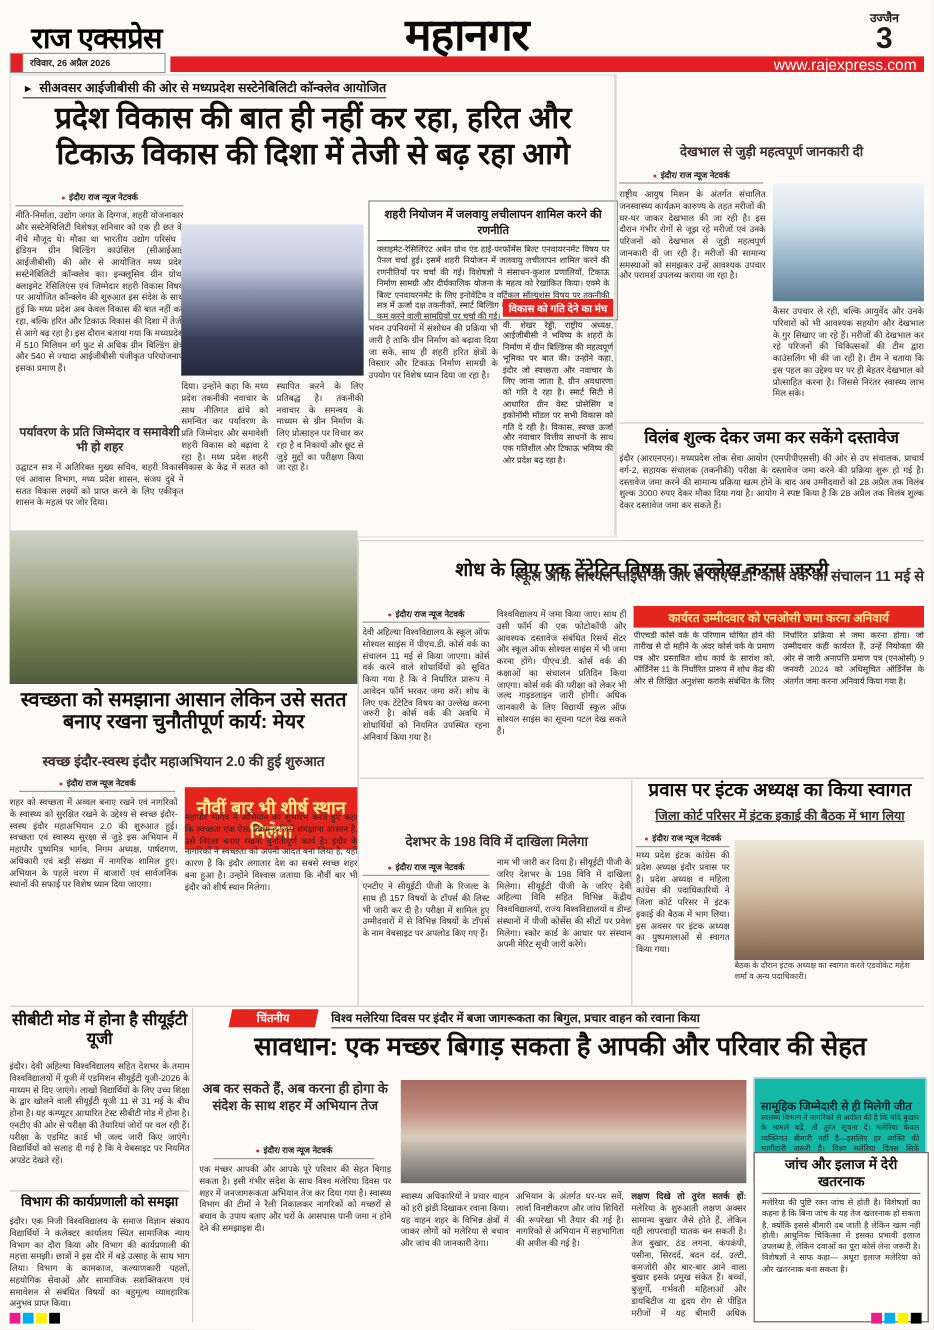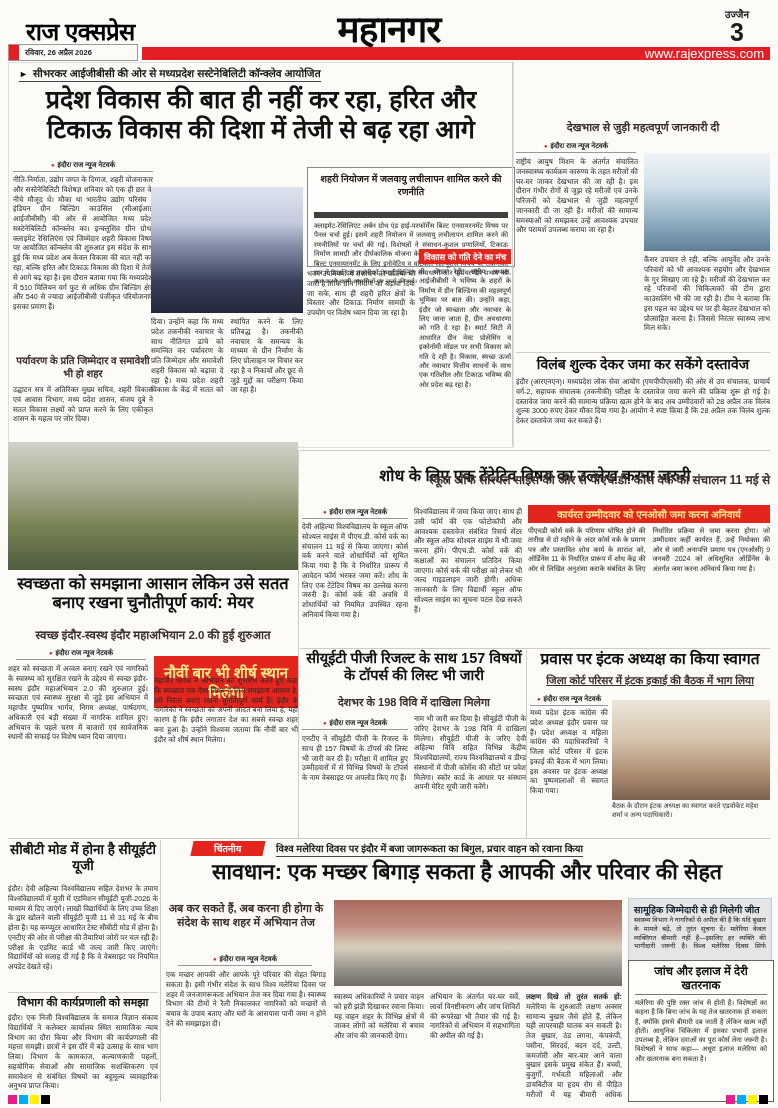--- a/index.html
+++ b/index.html
@@ -63,7 +63,7 @@
 
   <div class="abs lead-frame" style="left:8px;top:62px;width:504px;height:384px;">
     <div class="abs kicker" style="left:10px;top:3px;max-width:430px;">
-      <span class="arrow">►</span><span>सीभरकर आईजीबीसी की ओर से मध्यप्रदेश सस्टेनेबिलिटी कॉन्क्लेव आयोजित</span>
+      <span class="arrow">►</span><span>सीअवसर आईजीबीसी की ओर से मध्यप्रदेश सस्टेनेबिलिटी कॉन्क्लेव आयोजित</span>
     </div>
     <div class="abs hl" style="left:6px;top:22px;width:492px;font-size:25px;">प्रदेश विकास की बात ही नहीं कर रहा, हरित और टिकाऊ विकास की दिशा में तेजी से बढ़ रहा आगे</div>
     <div class="abs by" style="left:4px;top:97px;width:140px;">

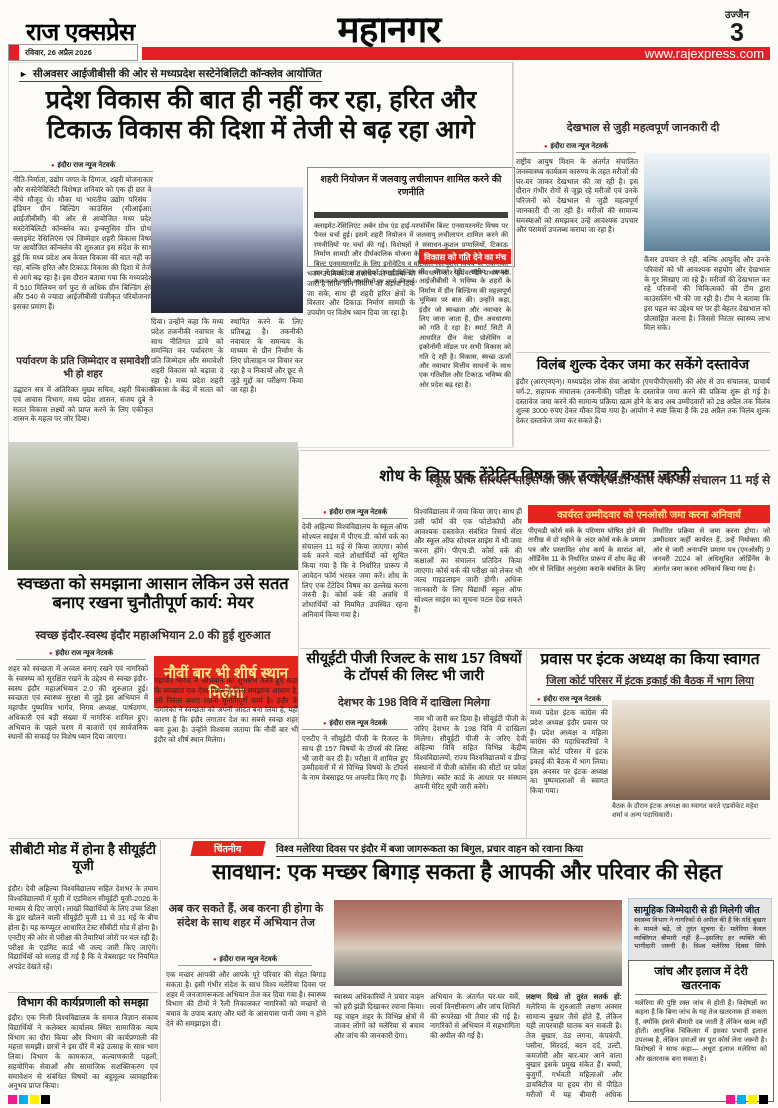--- a/index.html
+++ b/index.html
@@ -13,7 +13,7 @@
   .bt{font-size:7.2px;line-height:1.36;text-align:justify;color:#262626;overflow:hidden;}
   .c2{column-count:2;column-gap:7px;}
   .panel{border:1px solid #8a8a8a;padding:4px 6px;background:#fffefb;}
-  .panel-title{font-size:9.5px;font-weight:bold;text-align:center;border-bottom:6px solid #404040;padding-bottom:14px;margin-bottom:3px;color:#20160f;}
+  .panel-title{font-size:9.5px;font-weight:bold;text-align:center;border-bottom:1px solid #404040;padding-bottom:2px;margin-bottom:3px;color:#20160f;}
   .rt{background:#e3251d;color:#fff;font-weight:bold;text-align:center;}
   .rty{background:#e3251d;color:#ffe98a;font-weight:bold;text-align:center;}
   .bluebox{background:#e5e5e5;border:1px solid #b3cfe4;padding:4px 5px;}

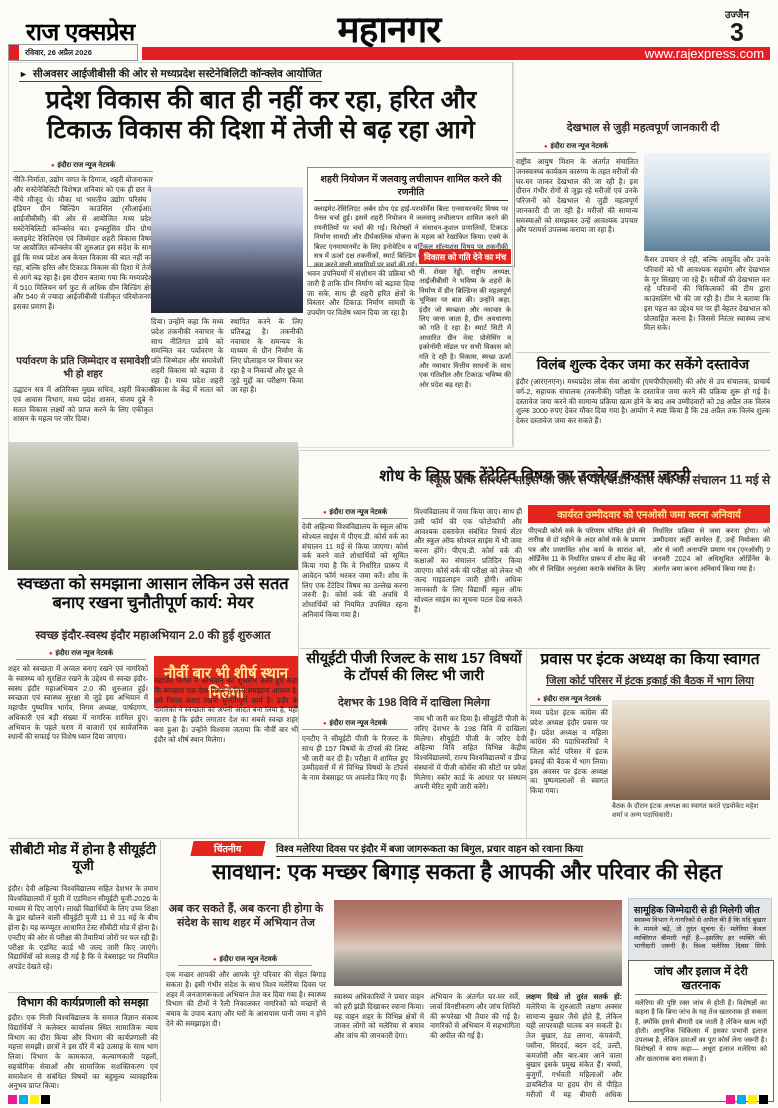--- a/index.html
+++ b/index.html
@@ -127,7 +127,6 @@
   </div>
 
   <div class="abs" style="left:302px;top:650px;width:224px;height:188px;">
-    <div class="abs hl" style="left:0;top:0;width:224px;font-size:14.5px;">सीयूईटी पीजी रिजल्ट के साथ 157 विषयों  के टॉपर्स की लिस्ट भी जारी</div>
     <div class="abs deck" style="left:0;top:46px;width:224px;font-size:11px;">देशभर के 198 विवि में दाखिला मिलेगा</div>
     <div class="abs by" style="left:0;top:68px;width:106px;">
       <span class="dot">●</span><span>इंदौर/ राज न्यूज नेटवर्क</span>

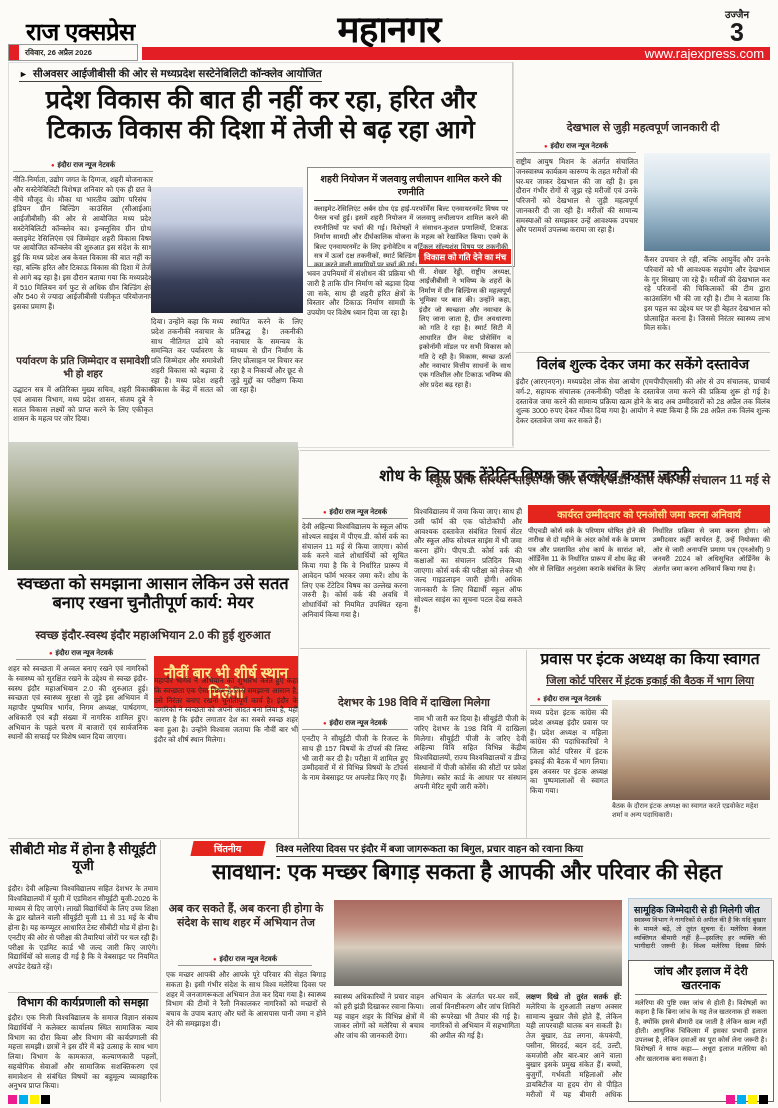--- a/index.html
+++ b/index.html
@@ -16,7 +16,7 @@
   .panel-title{font-size:9.5px;font-weight:bold;text-align:center;border-bottom:1px solid #404040;padding-bottom:2px;margin-bottom:3px;color:#20160f;}
   .rt{background:#e3251d;color:#fff;font-weight:bold;text-align:center;}
   .rty{background:#e3251d;color:#ffe98a;font-weight:bold;text-align:center;}
-  .bluebox{background:#e5e5e5;border:1px solid #b3cfe4;padding:4px 5px;}
+  .bluebox{background:#14b8a6;border:1px solid #b3cfe4;padding:16px 5px;}
   .boxb{border:1px solid #666;background:#fffef9;padding:4px 6px;}
   .vline{width:1px;background:#cfccc6;}
   .hline{height:1px;background:#cfccc6;}

